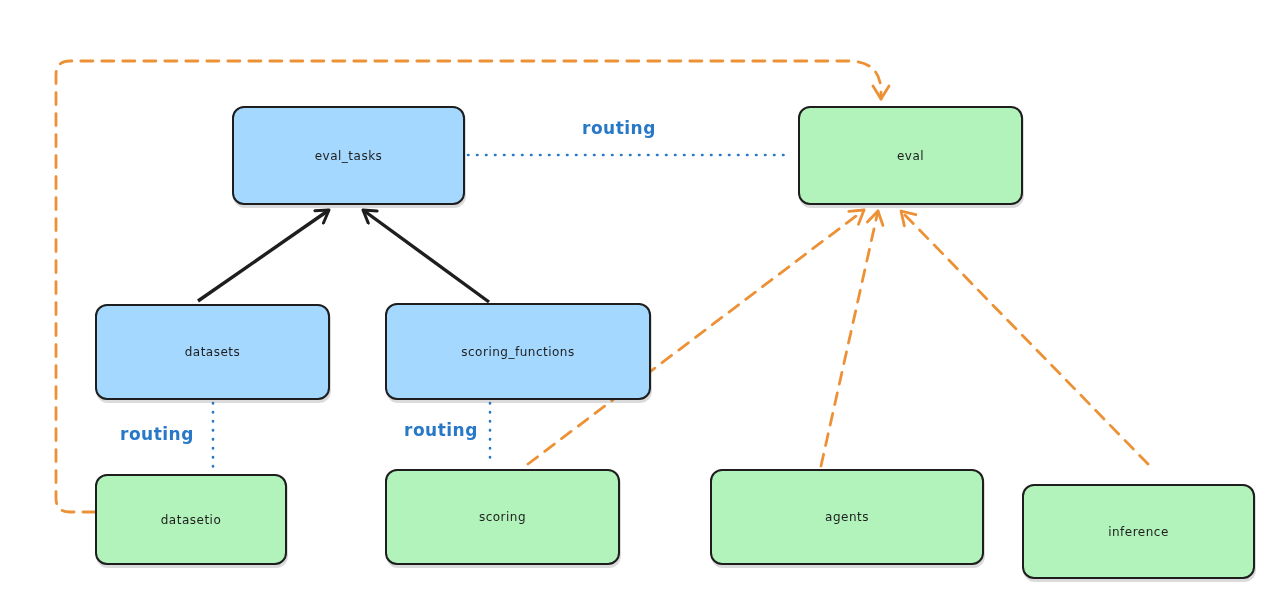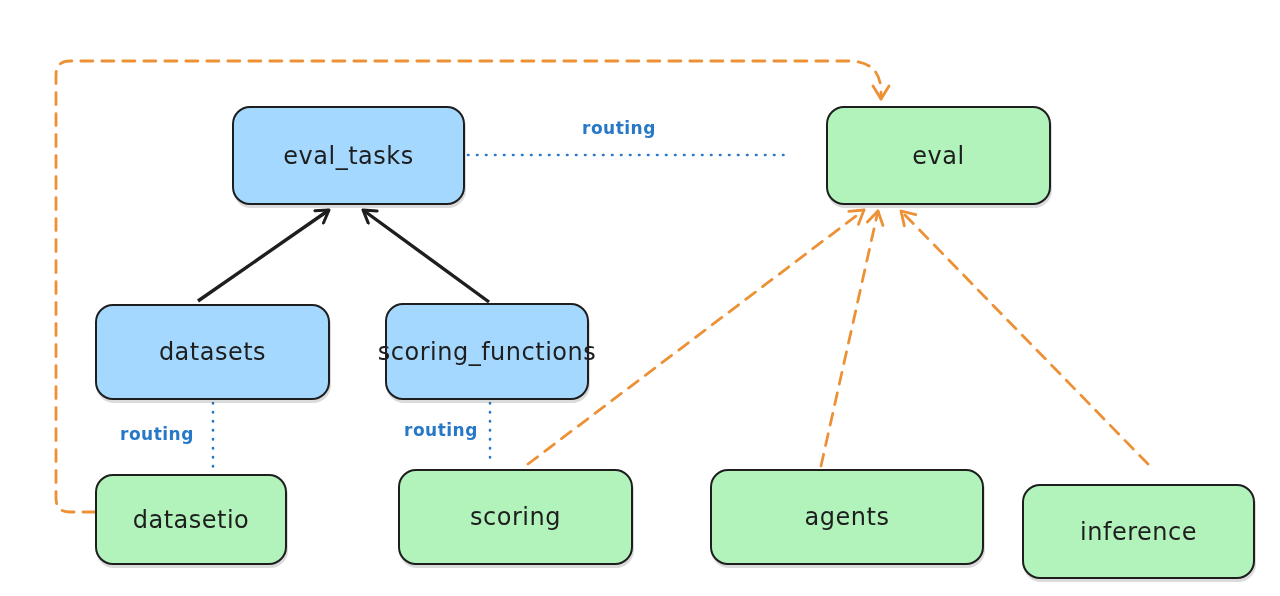--- a/index.html
+++ b/index.html
@@ -35,8 +35,8 @@
     align-items:center;
     justify-content:center;
     border:2.5px solid var(--node-border);
-    border-radius:18px;
-    font-size:24px;
+    border-radius:12px;
+    font-size:12px;
     letter-spacing:.5px;
     box-shadow:1px 3px 0 rgba(90,90,90,.22);
     box-sizing:border-box;

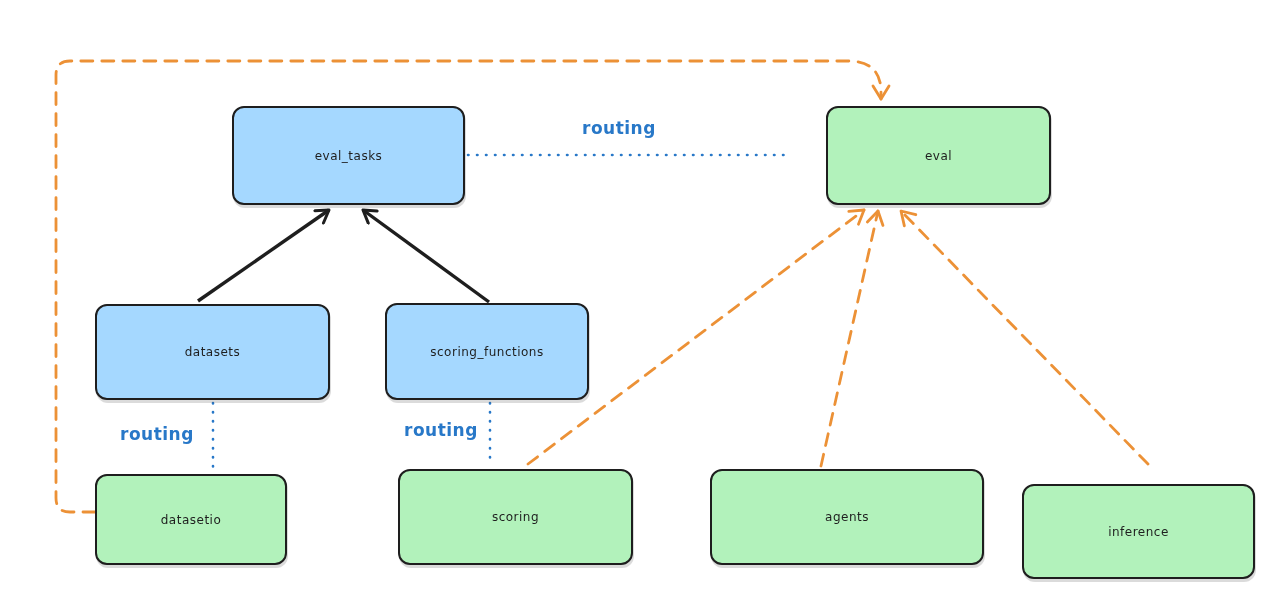--- a/index.html
+++ b/index.html
@@ -46,7 +46,7 @@
   .node.green{background:var(--node-green-fill);}
 
   .n-eval-tasks{left:232px;top:106px;width:233px;height:99px;}
-  .n-eval{left:826px;top:106px;width:225px;height:99px;}
+  .n-eval{left:798px;top:106px;width:225px;height:99px;}
   .n-datasets{left:95px;top:304px;width:235px;height:96px;}
   .n-scoring-functions{left:385px;top:303px;width:204px;height:97px;}
   .n-datasetio{left:95px;top:474px;width:192px;height:91px;}

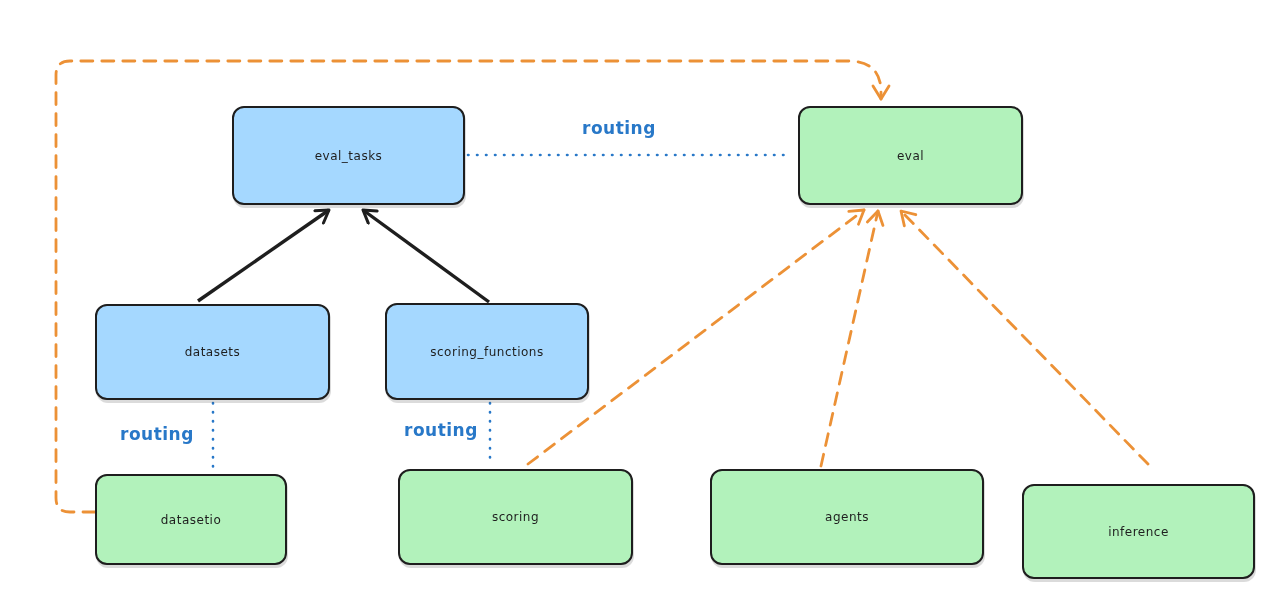--- a/index.html
+++ b/index.html
@@ -48,7 +48,7 @@
   .n-eval-tasks{left:232px;top:106px;width:233px;height:99px;}
   .n-eval{left:798px;top:106px;width:225px;height:99px;}
   .n-datasets{left:95px;top:304px;width:235px;height:96px;}
-  .n-scoring-functions{left:385px;top:303px;width:204px;height:97px;}
+  .n-scoring-functions{left:385px;top:303px;width:266px;height:97px;}
   .n-datasetio{left:95px;top:474px;width:192px;height:91px;}
   .n-scoring{left:398px;top:469px;width:235px;height:96px;}
   .n-agents{left:710px;top:469px;width:274px;height:96px;}

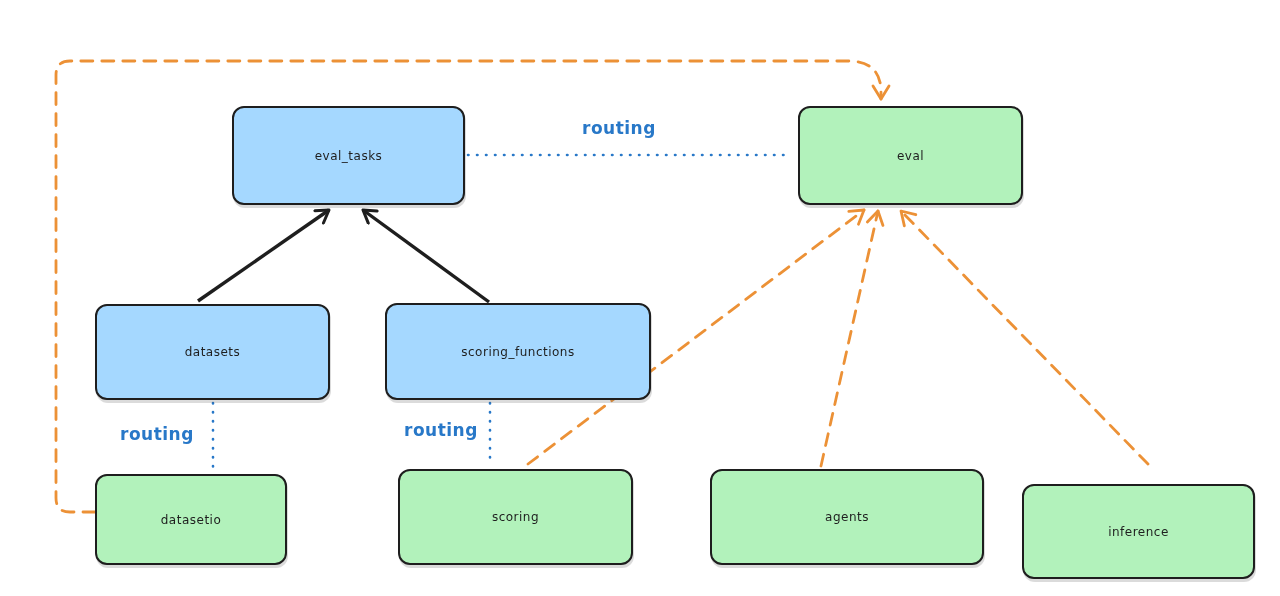--- a/index.html
+++ b/index.html
@@ -50,7 +50,7 @@
   .n-datasets{left:95px;top:304px;width:235px;height:96px;}
   .n-scoring-functions{left:385px;top:303px;width:266px;height:97px;}
   .n-datasetio{left:95px;top:474px;width:192px;height:91px;}
-  .n-scoring{left:398px;top:469px;width:235px;height:96px;}
+  .n-scoring{left:385px;top:469px;width:235px;height:96px;}
   .n-agents{left:710px;top:469px;width:274px;height:96px;}
   .n-inference{left:1022px;top:484px;width:233px;height:95px;}
 

